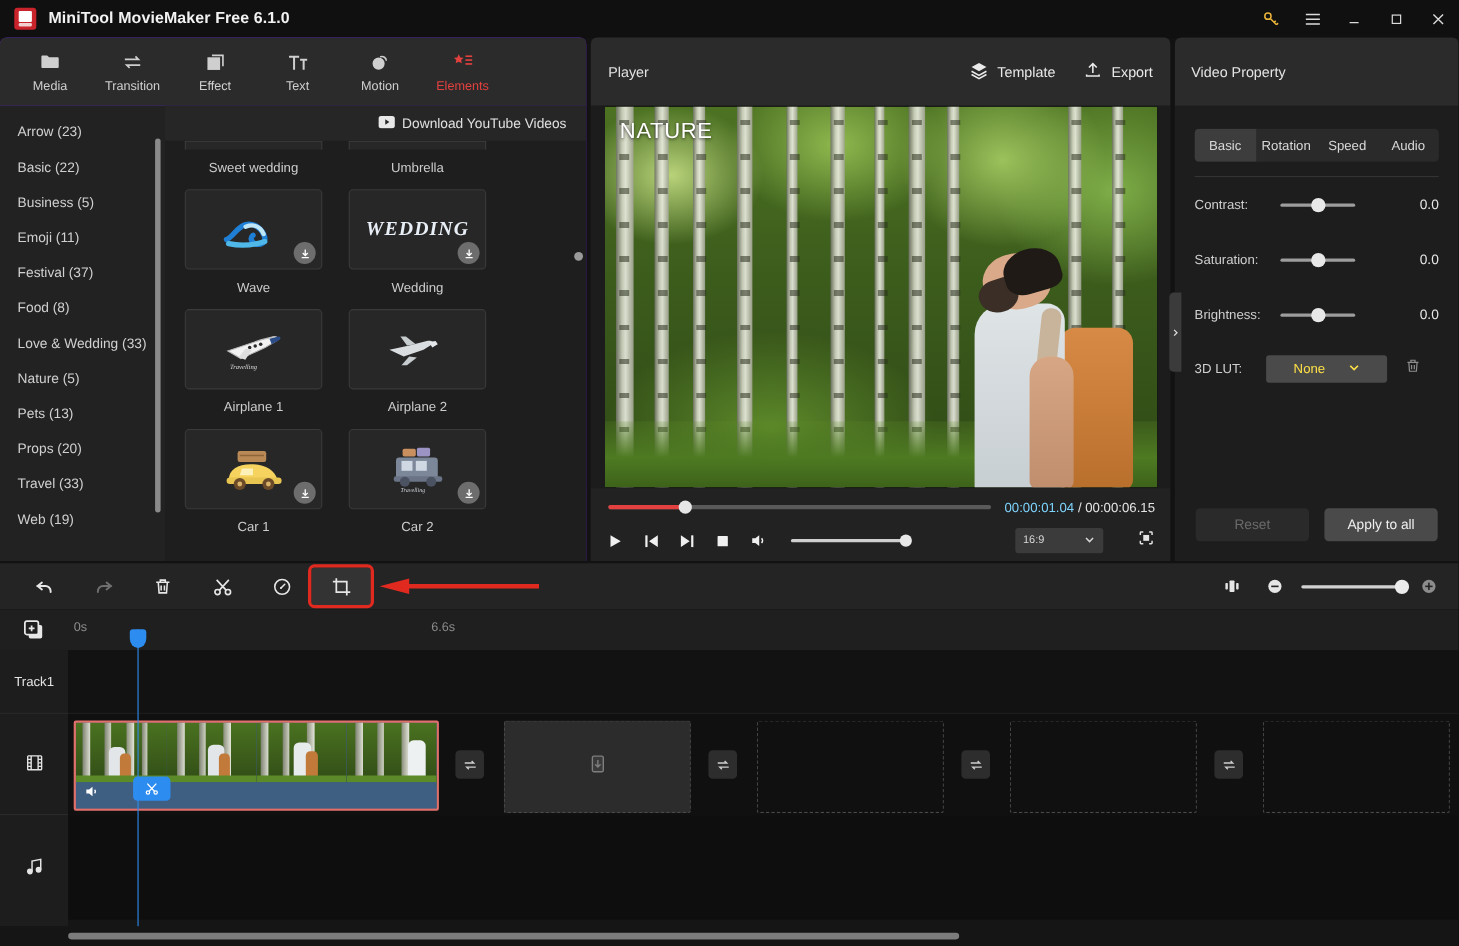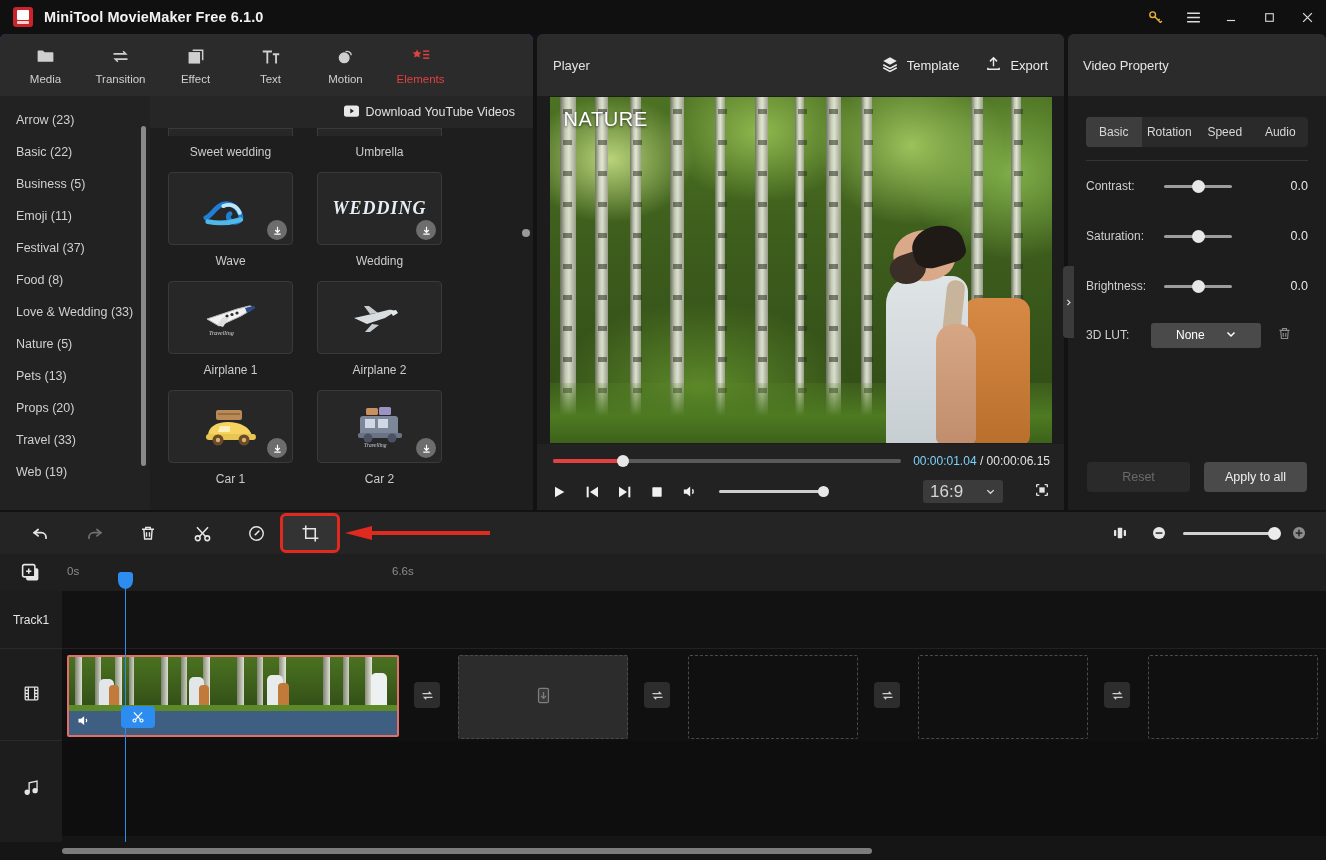--- a/index.html
+++ b/index.html
@@ -229,7 +229,7 @@
   .lutsel {
     width: 110px; height: 25px; background: #4a4a4a; border-radius: 3px;
     display: flex; align-items: center; justify-content: center; gap: 20px;
-    font-size: 12px; color: #ffffff; margin-left: 22px;
+    font-size: 12px; color: #fde047; margin-left: 22px;
   }
   .trashbtn { margin-left: 16px; color: #8d8d8d; }
   .propfoot { position: absolute; left: 0; bottom: 18px; width: 258px; display: flex; gap: 14px; padding: 0 19px; }

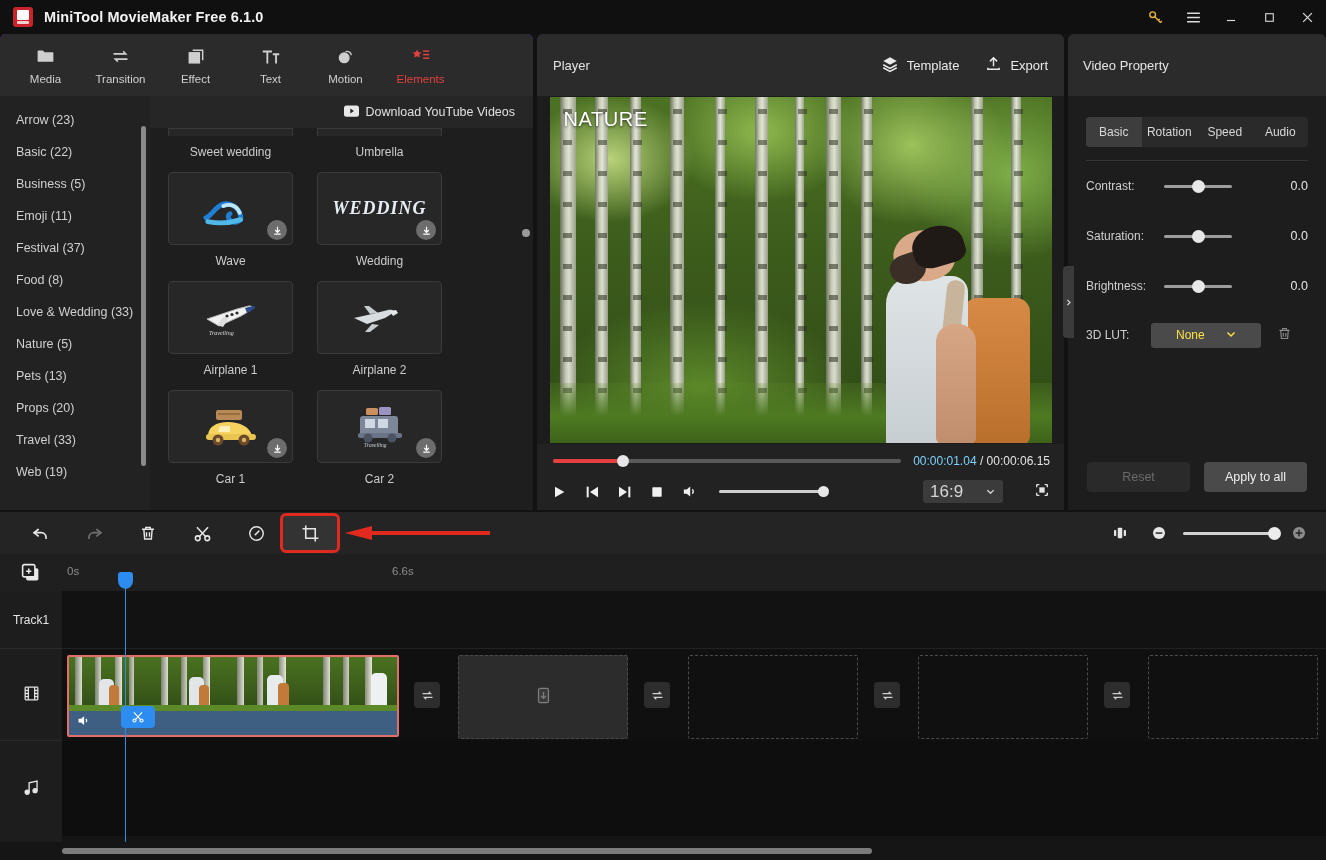--- a/index.html
+++ b/index.html
@@ -203,7 +203,7 @@
   .ratio {
     margin-left: auto; width: 80px; height: 23px; background: #3b3b3b; border-radius: 3px;
     display: flex; align-items: center; justify-content: space-between; padding: 0 7px;
-    font-size: 17px; color: #d6d6d6;
+    font-size: 10px; color: #d6d6d6;
   }
   .fsbtn { margin-left: 14px; color: #e4e4e4; }
 

